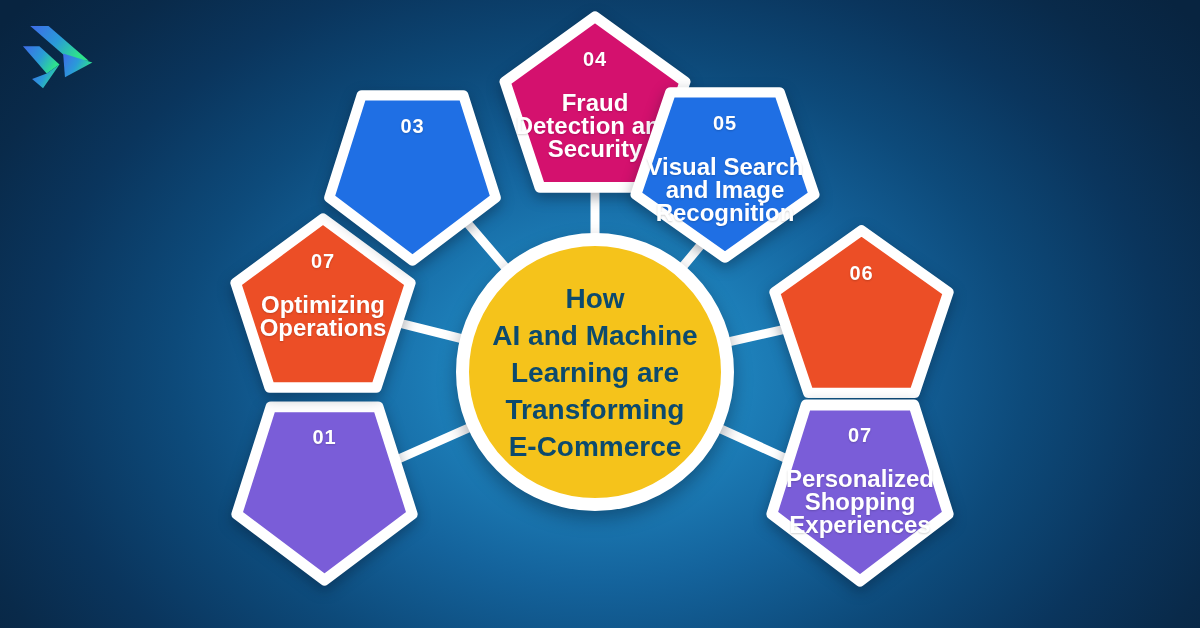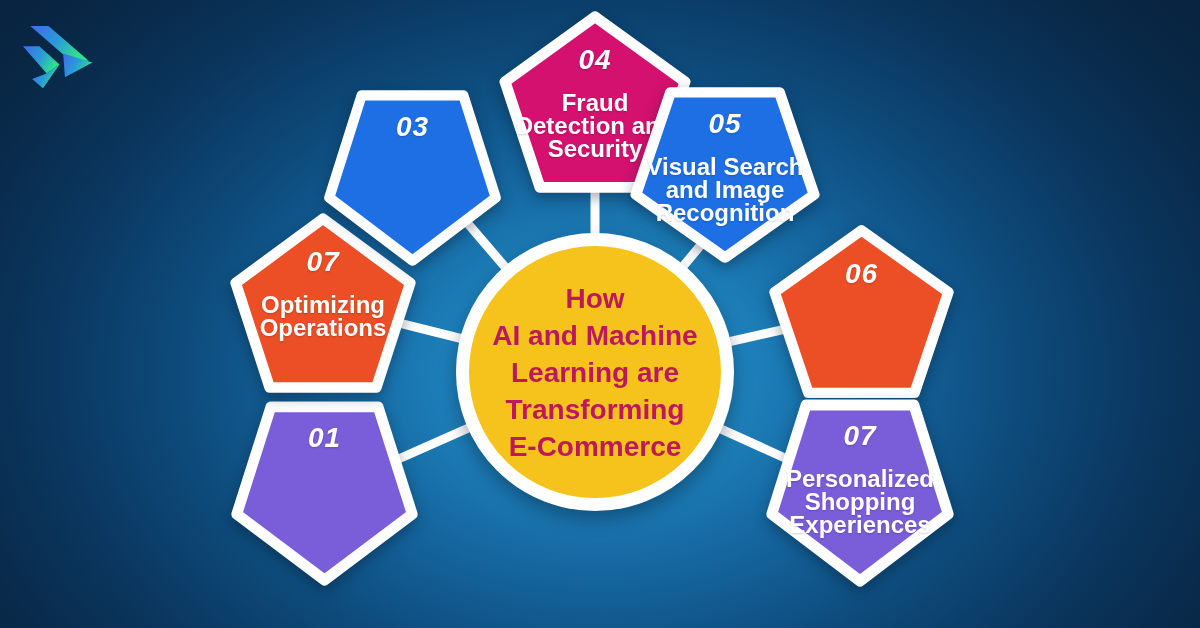--- a/index.html
+++ b/index.html
@@ -21,8 +21,8 @@
     text-align:center;color:#ffffff;font-weight:bold;z-index:3;}
   .pc-up{padding-top:34px;}
   .pc-down{padding-top:24px;}
-  .pnum{font-size:28px;line-height:35px;margin-bottom:14px;letter-spacing:1px;
-    text-shadow:0 1px 2px rgba(0,0,0,.18);font-style:italic;}
+  .pnum{font-size:20px;line-height:35px;margin-bottom:14px;letter-spacing:1px;
+    text-shadow:0 1px 2px rgba(0,0,0,.18);}
   .plabel{font-size:24px;line-height:23px;white-space:pre-line;
     text-shadow:0 1px 2px rgba(0,0,0,.18);}
   

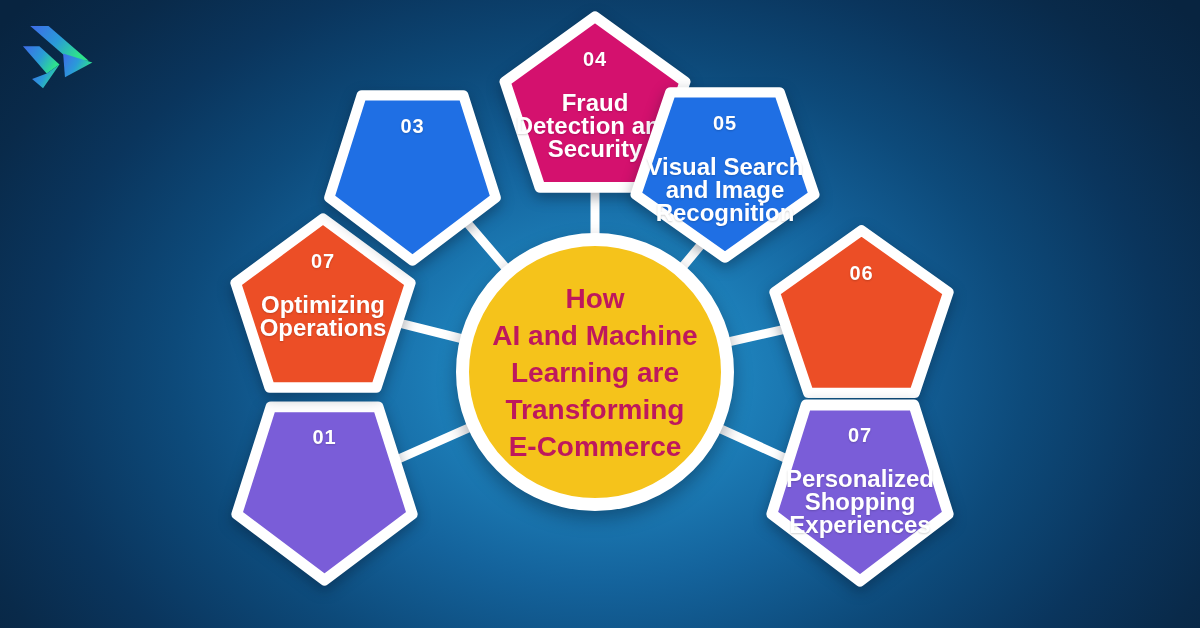--- a/index.html
+++ b/index.html
@@ -30,7 +30,7 @@
     background:#F5C31B;border:13px solid #ffffff;border-radius:50%;
     box-shadow:0 8px 18px rgba(2,12,30,.35);
     display:flex;align-items:center;justify-content:center;text-align:center;}
-  .ctitle{color:#be185d;font-weight:bold;font-size:28px;line-height:37px;white-space:pre-line;}
+  .ctitle{color:#0c4a6e;font-weight:bold;font-size:28px;line-height:37px;white-space:pre-line;}
   
   .logo{position:absolute;left:12px;top:20px;width:84px;height:76px;z-index:5;}
 </style>

